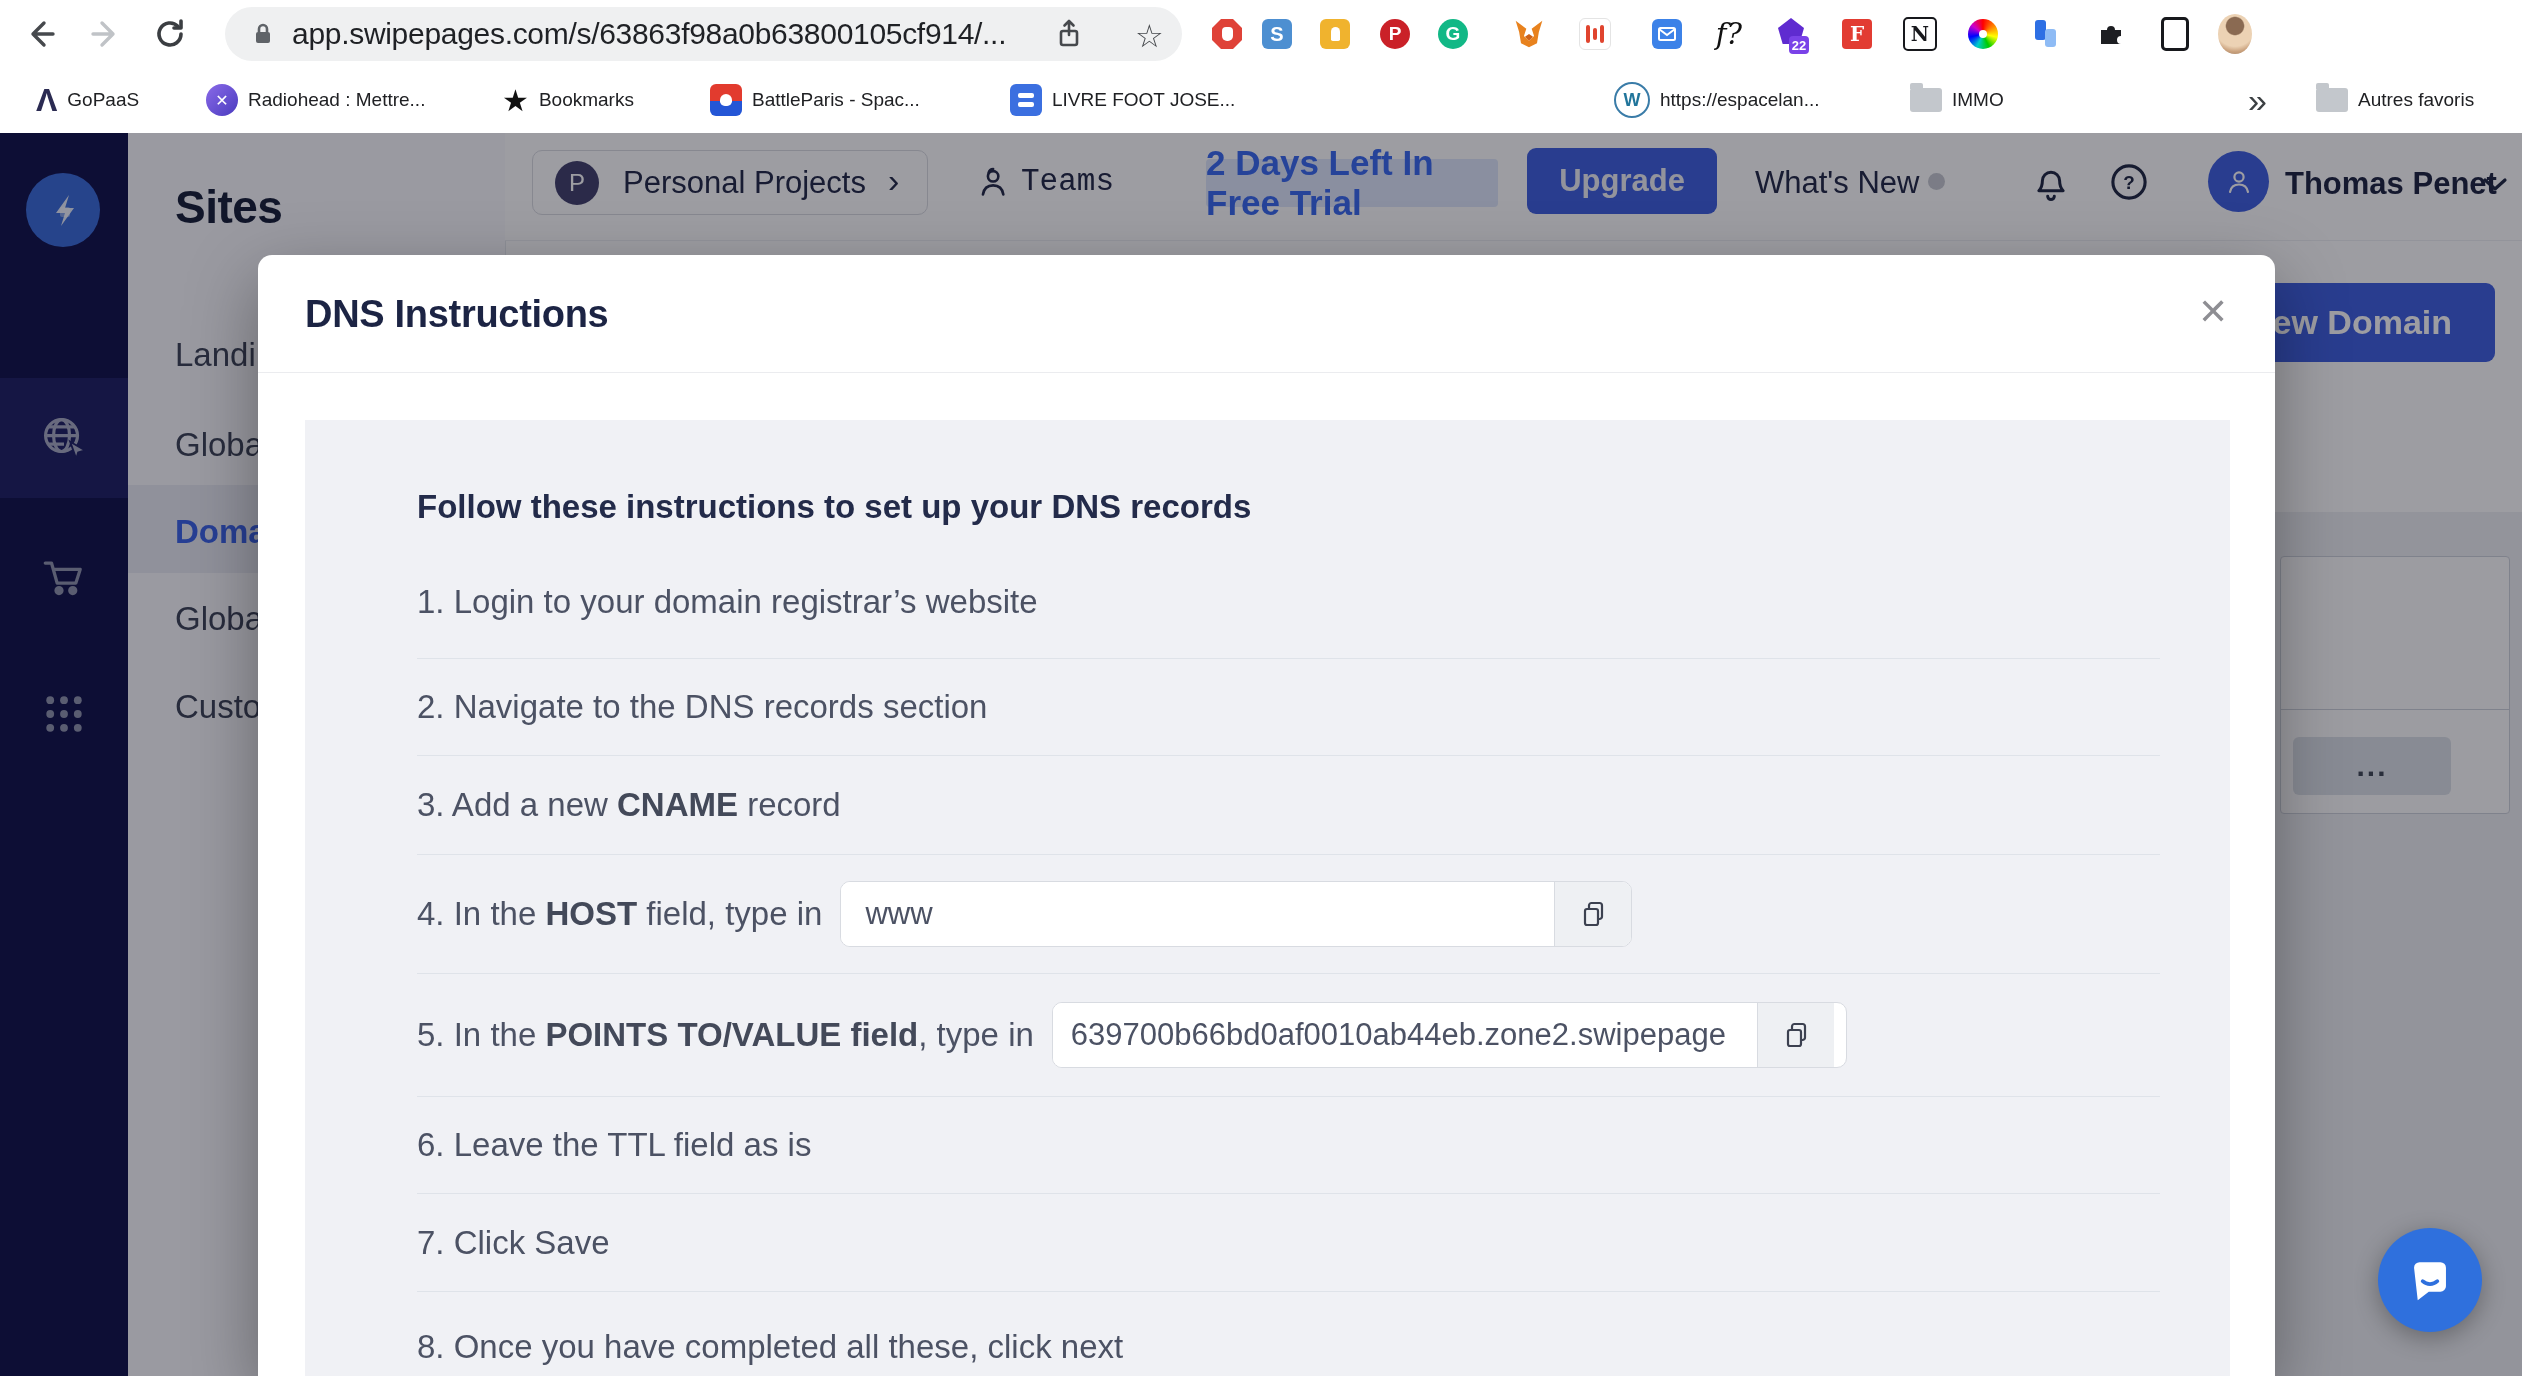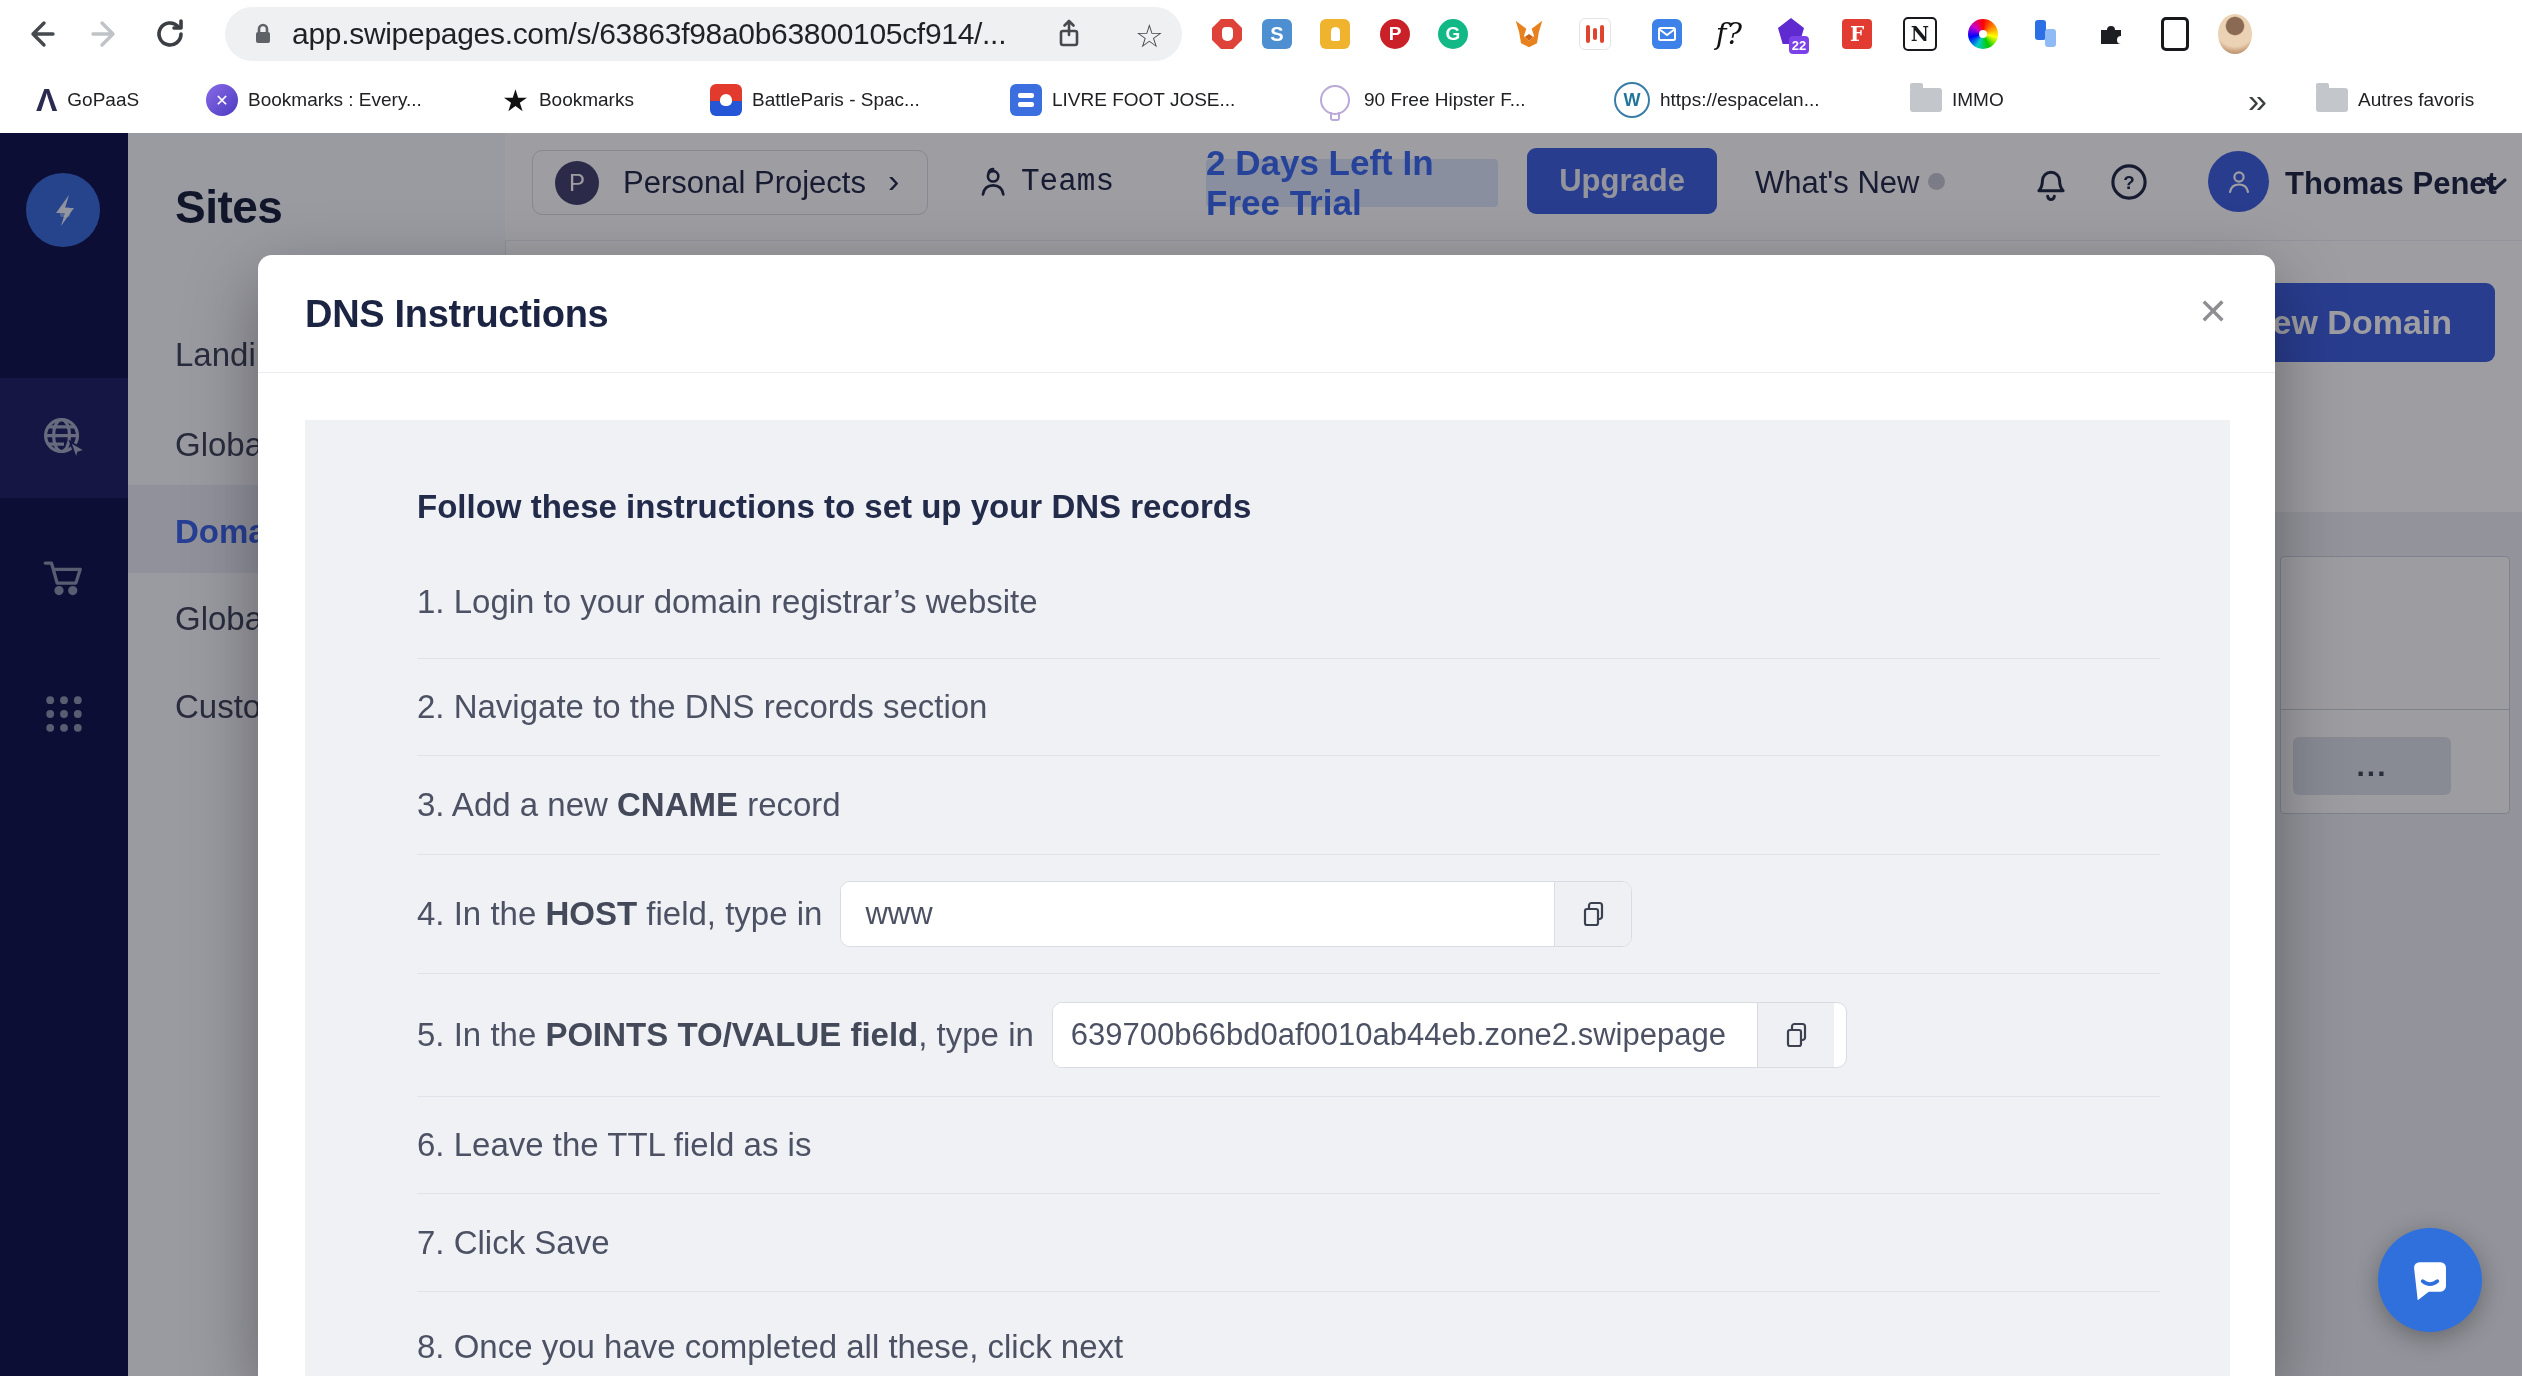--- a/index.html
+++ b/index.html
@@ -211,7 +211,7 @@
       </div>
     <div class="bm" style="left:206px">
       <div class="circ" style="width:32px;height:32px;background:linear-gradient(135deg,#8a6ae8,#4a3bbf);font-size:16px;">✕</div>
-      <span class="bm-label">Bookmarks : Every...</span>
+      <span class="bm-label">Radiohead : Mettre...</span>
       </div>
     <div class="bm" style="left:502px">
       <span style="font-size:30px;color:#111">★</span>

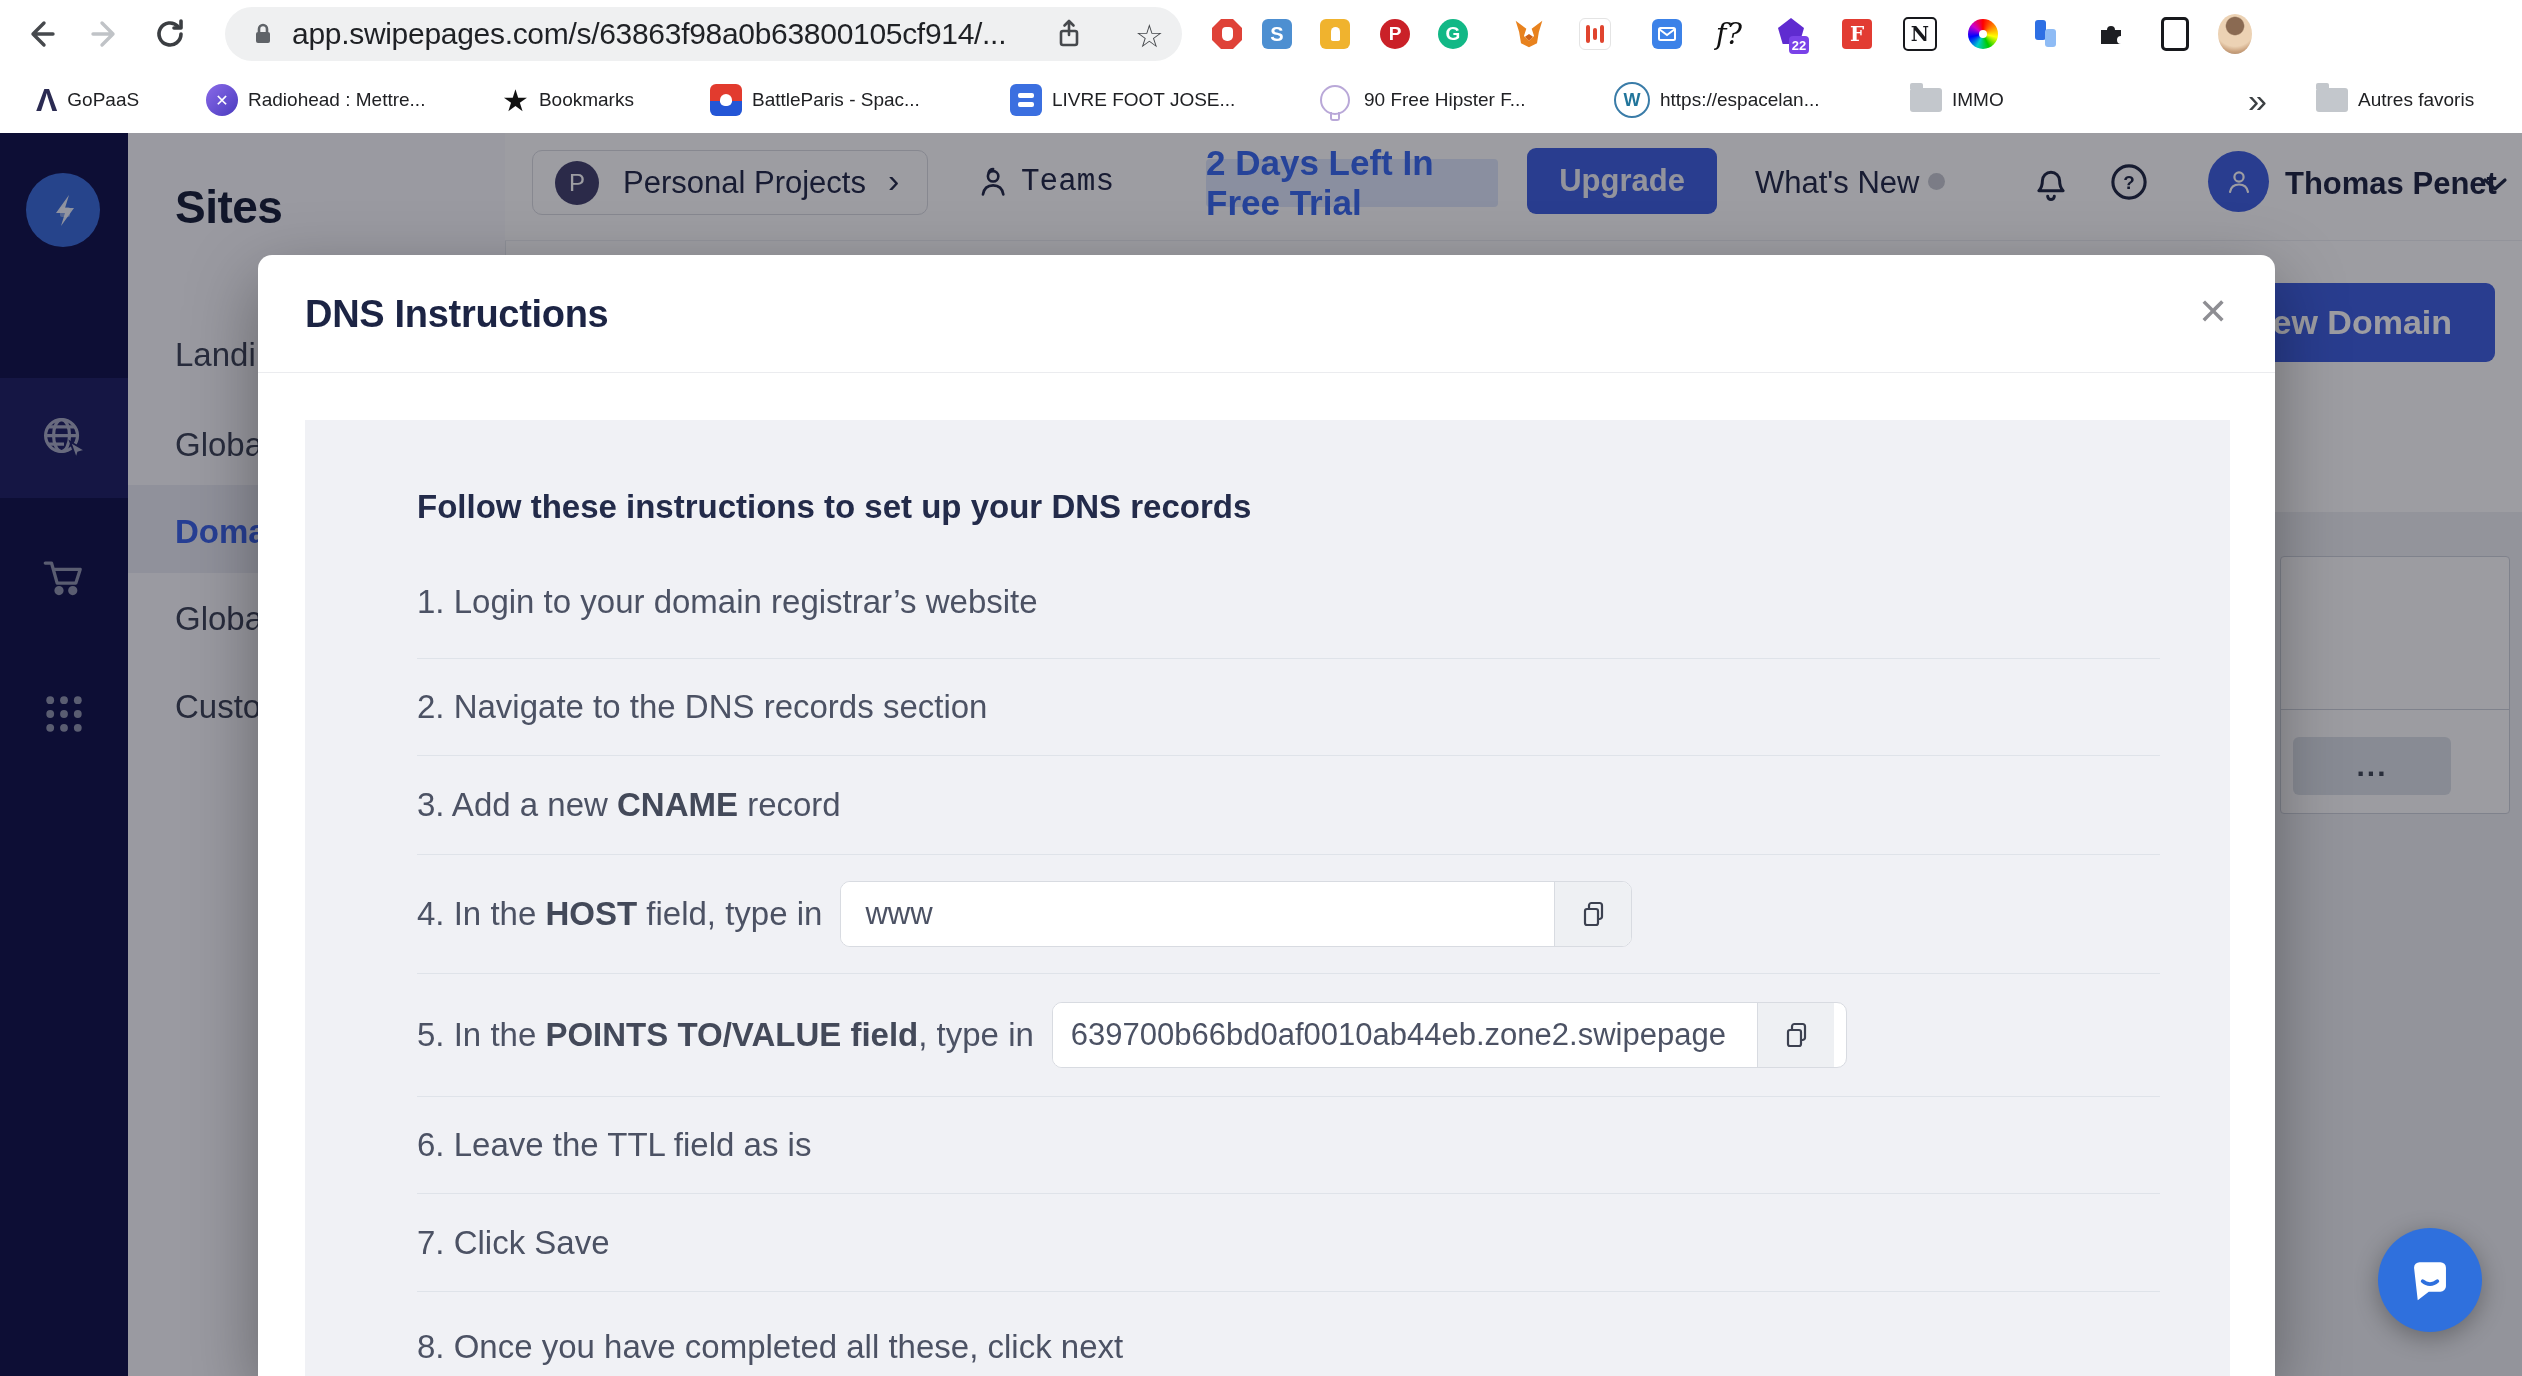--- a/index.html
+++ b/index.html
@@ -229,12 +229,6 @@
           <div style="width:16px;height:5px;background:#fff;border-radius:2px"></div>
         </div>
       <span class="bm-label">LIVRE FOOT JOSE...</span>
-      </div>
-    <div class="bm" style="left:1320px">
-      <div style="width:26px;height:26px;border:2.5px solid #b9a8d8;border-radius:50%;position:relative;">
-          <div style="position:absolute;left:8px;bottom:-8px;width:6px;height:7px;border:2.5px solid #b9a8d8;border-top:none;border-radius:0 0 3px 3px;"></div>
-        </div>
-      <span class="bm-label" style="margin-left:14px">90 Free Hipster F...</span>
       </div>
     <div class="bm" style="left:1614px">
       <div class="circ" style="width:32px;height:32px;background:#fff;border:2.5px solid #3a7ca8;color:#21759b;font-size:18px;">W</div>

